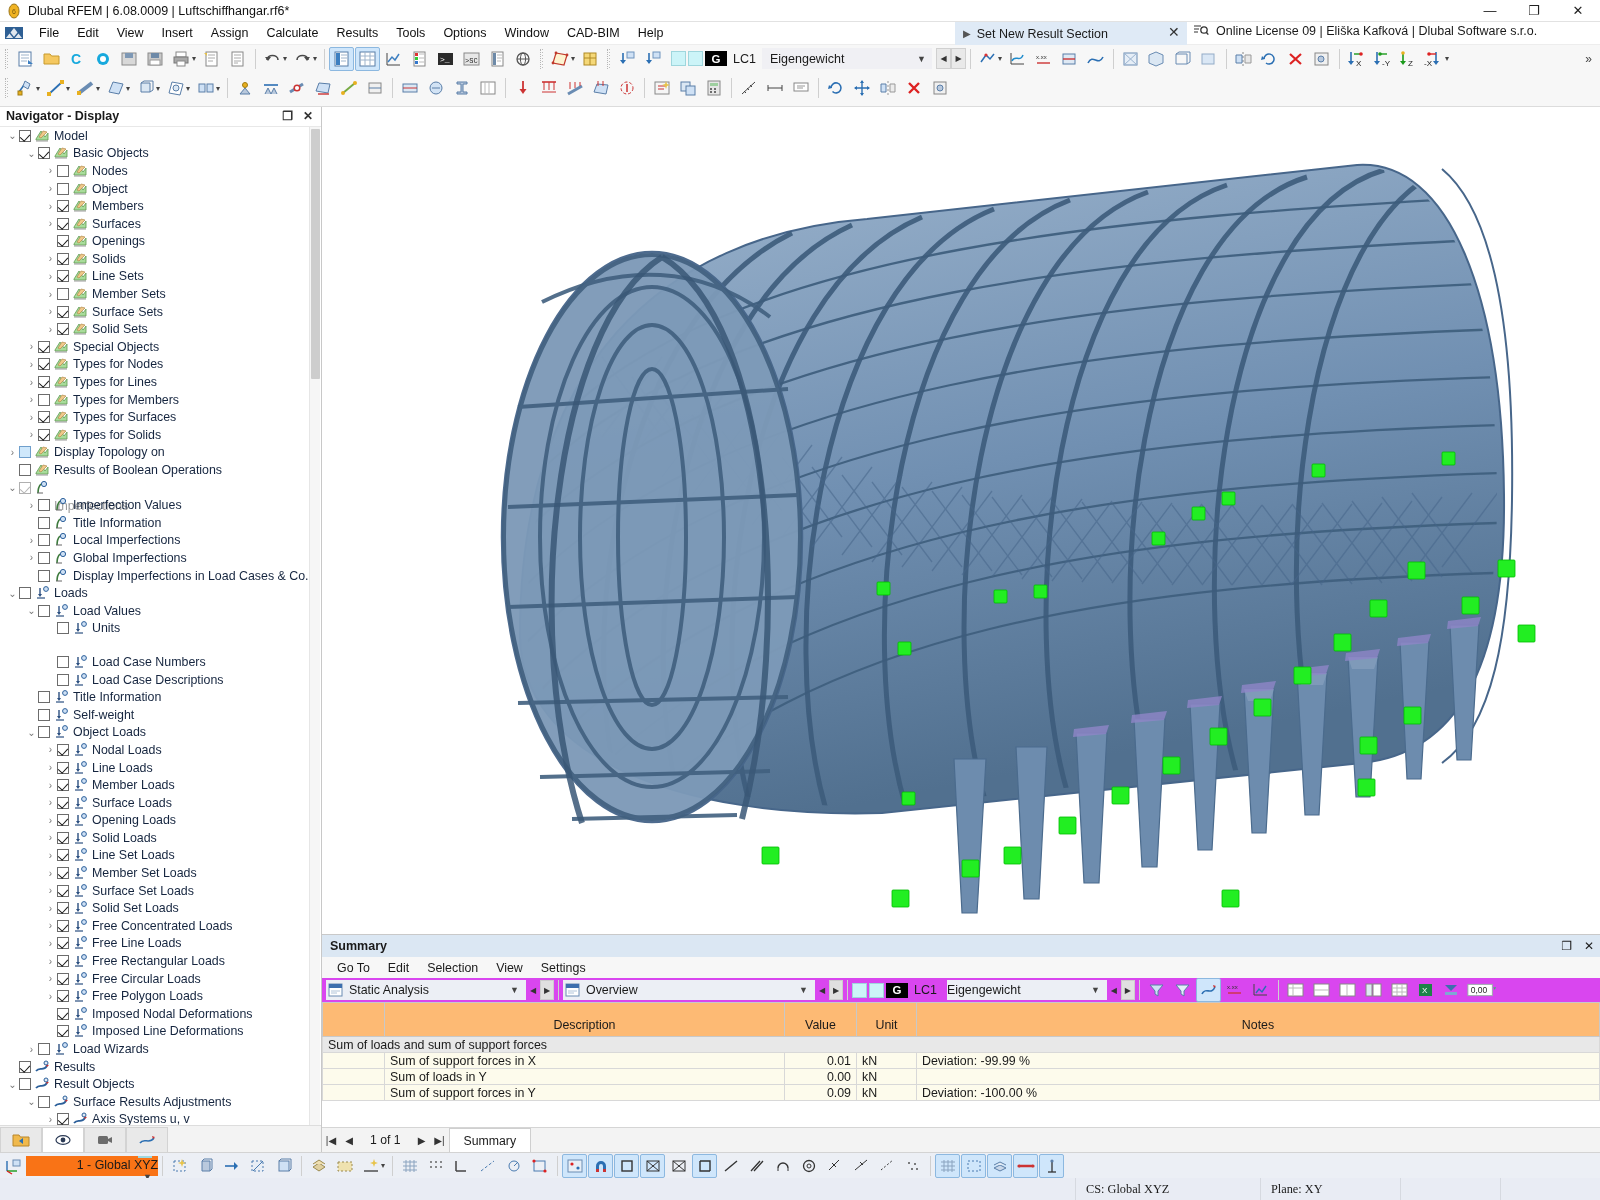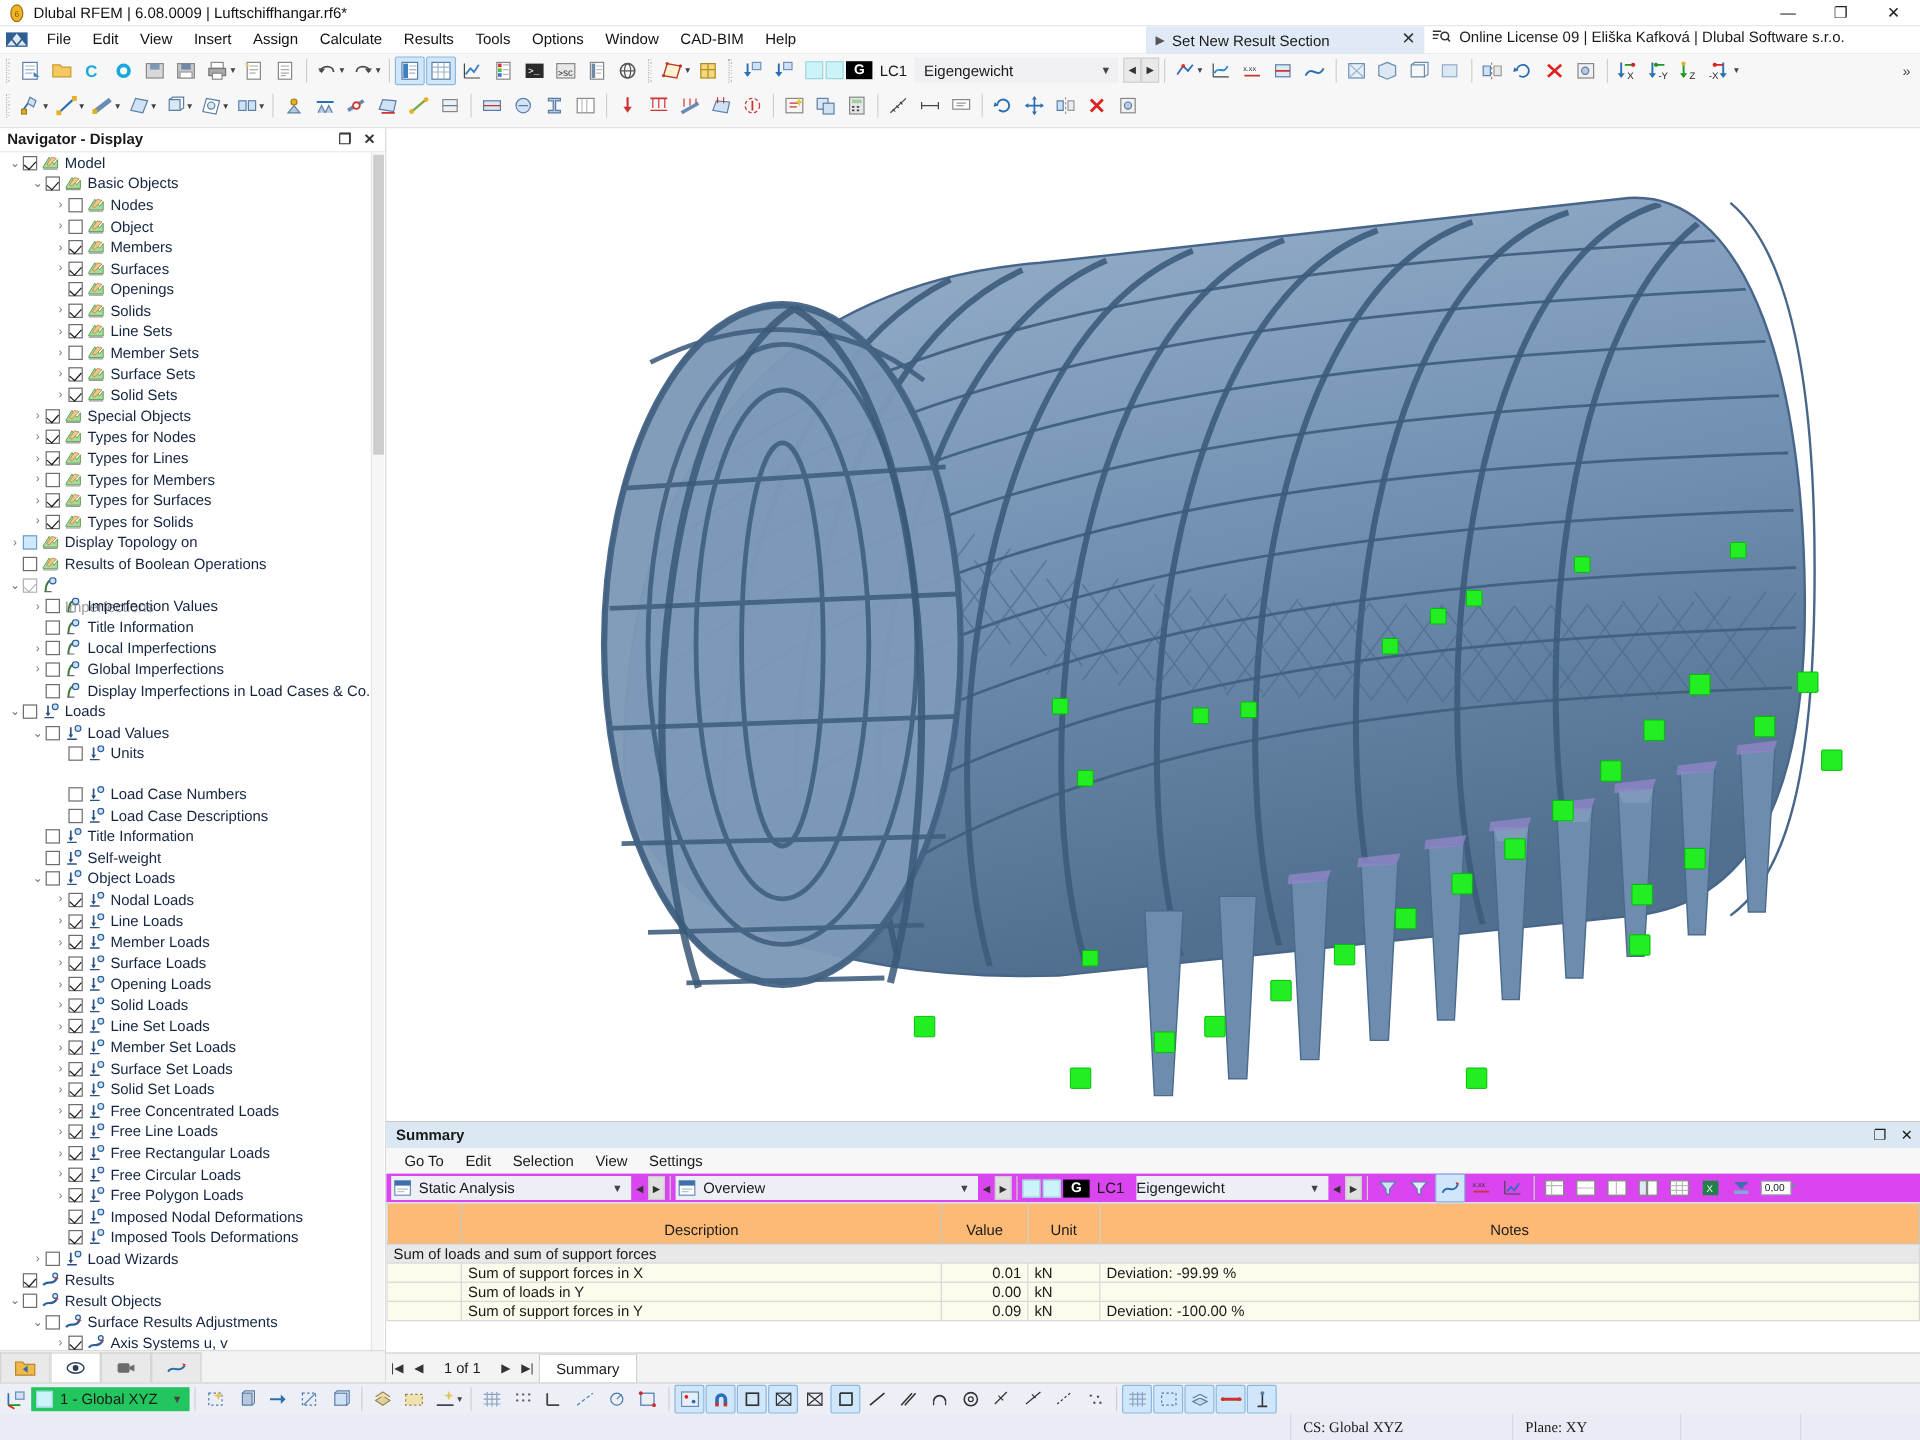--- a/index.html
+++ b/index.html
@@ -1356,7 +1356,7 @@
                 <circle cx="11" cy="3" r="2.4" fill="#cfe1f5" stroke="#2b5f9a"></circle>
               </svg>
             </span>
-            <span class="tlabel">Imposed Tools Deformations</span>
+            <span class="tlabel">Imposed Line Deformations</span>
           </div>
           <div class="trow" style="padding-left: 25px;">
             <span class="exp">›</span>

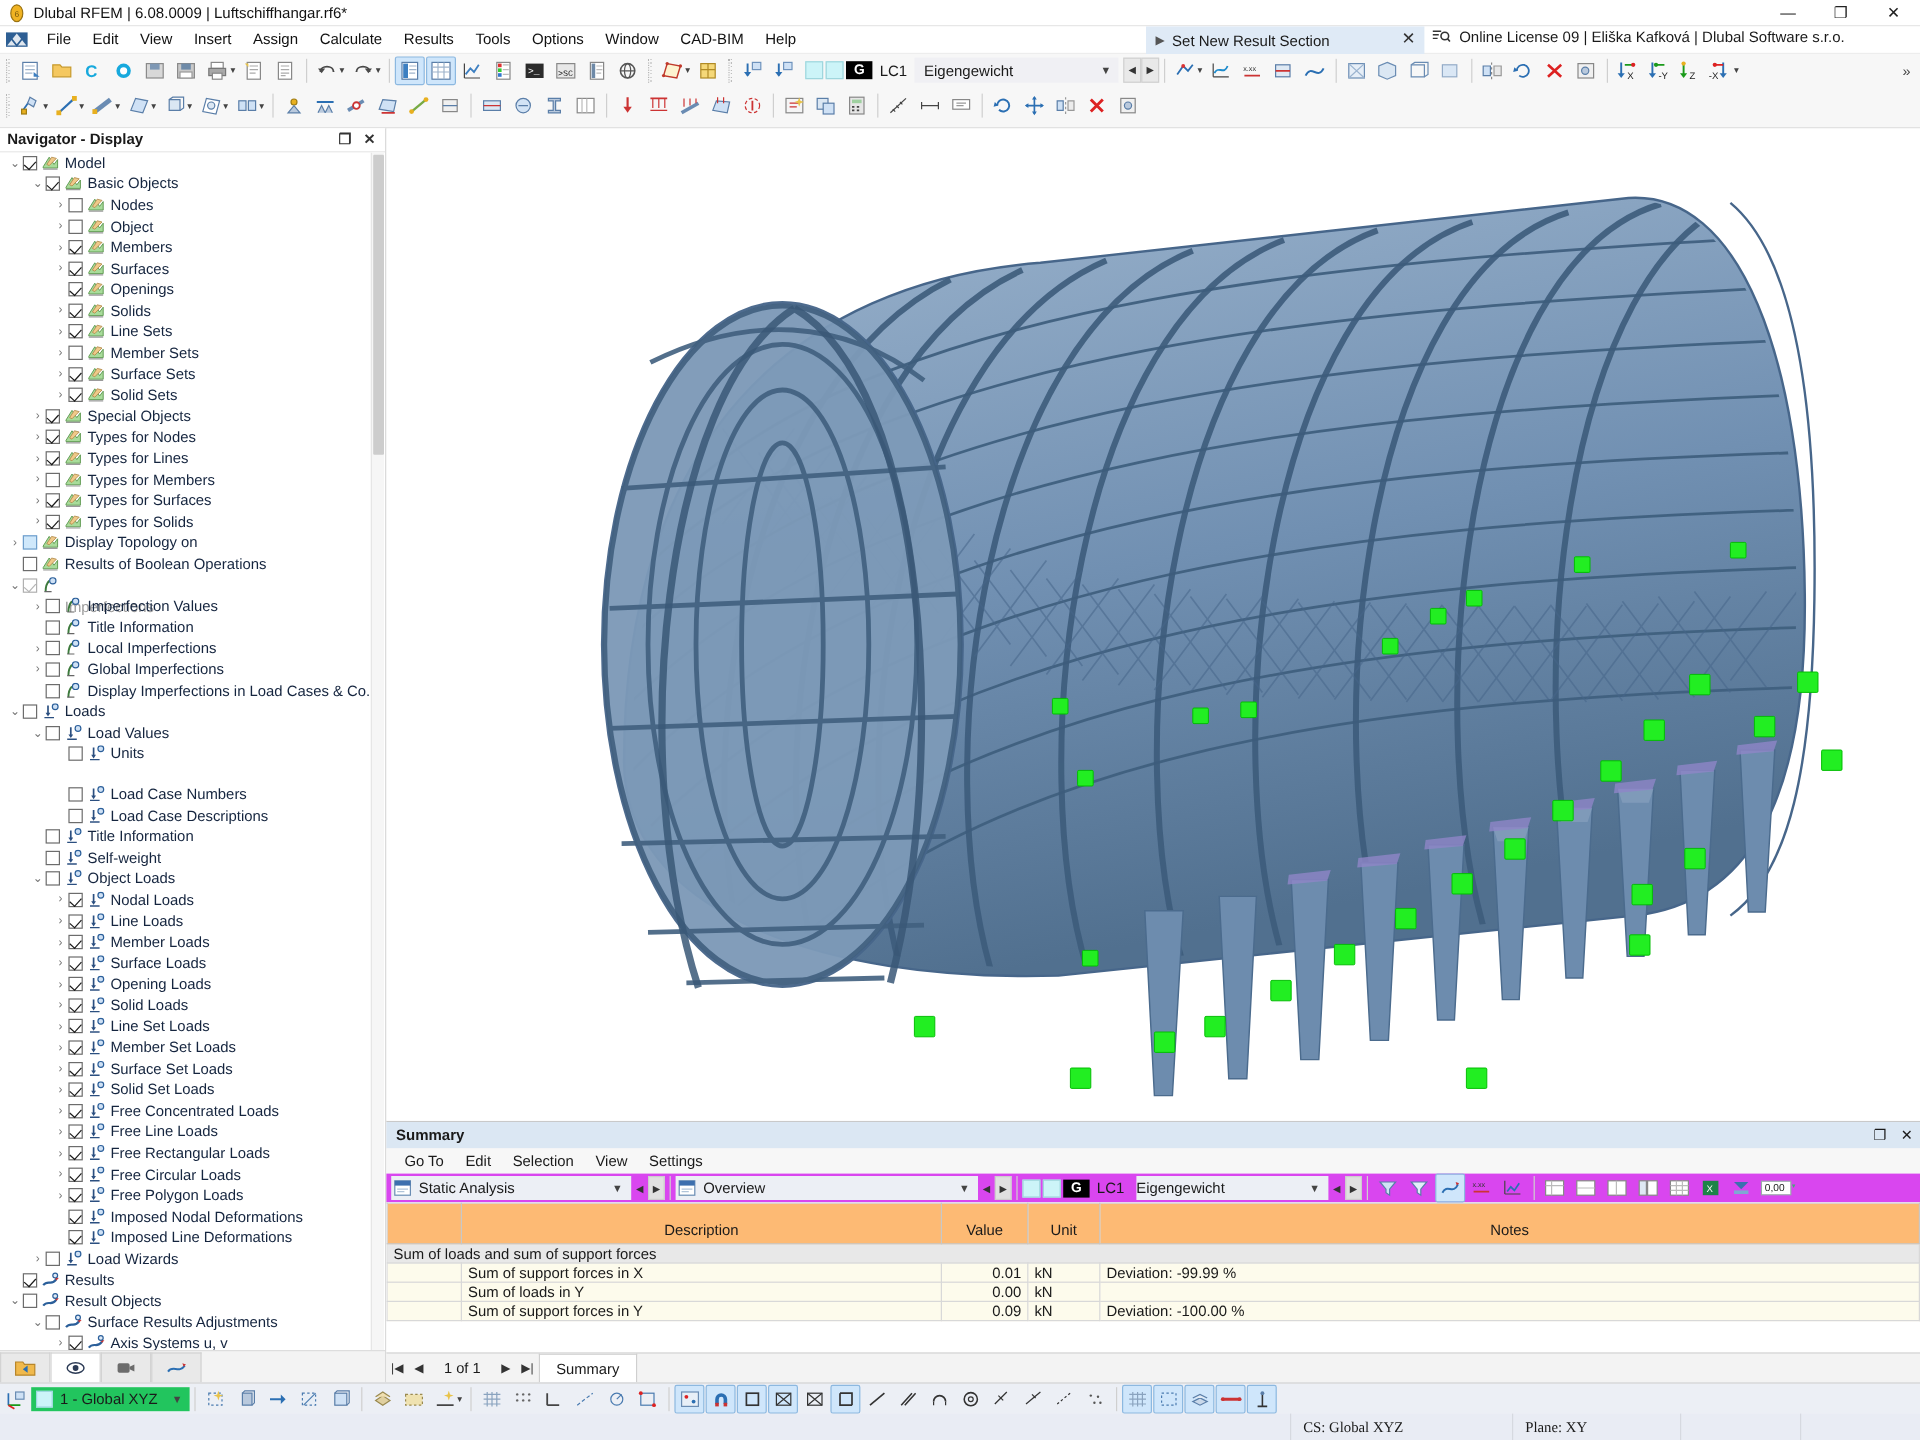--- a/index.html
+++ b/index.html
@@ -129,7 +129,7 @@
   .bottombar { flex:0 0 26px; background:#eceff5; display:flex; align-items:center; border-top:1px solid #d3d3d3; }
   .statusbar { flex:0 0 22px; background:#e9ecf4; display:flex; align-items:center; font-size:12.3px; }
   .statuscell { padding:0 10px; height:22px; display:flex; align-items:center; border-right:1px solid #d6d9e0;font-family:Liberation Serif, serif;}
-  .cssel { width:132px; height:20px; background:#22c55e; display:flex; align-items:center; font-size:12.4px; padding-left:4px;}
+  .cssel { width:132px; height:20px; background:#f97316; display:flex; align-items:flex-end; font-size:12.4px; padding-left:4px;flex-direction:column;}
   .cssel .c { margin-left:auto; margin-right:6px; font-size:9px; color:#444;}
   .csw { width:14px;height:14px;background:#ccf4f8;border:1px solid #9ed8df; margin-right:6px;}
 

